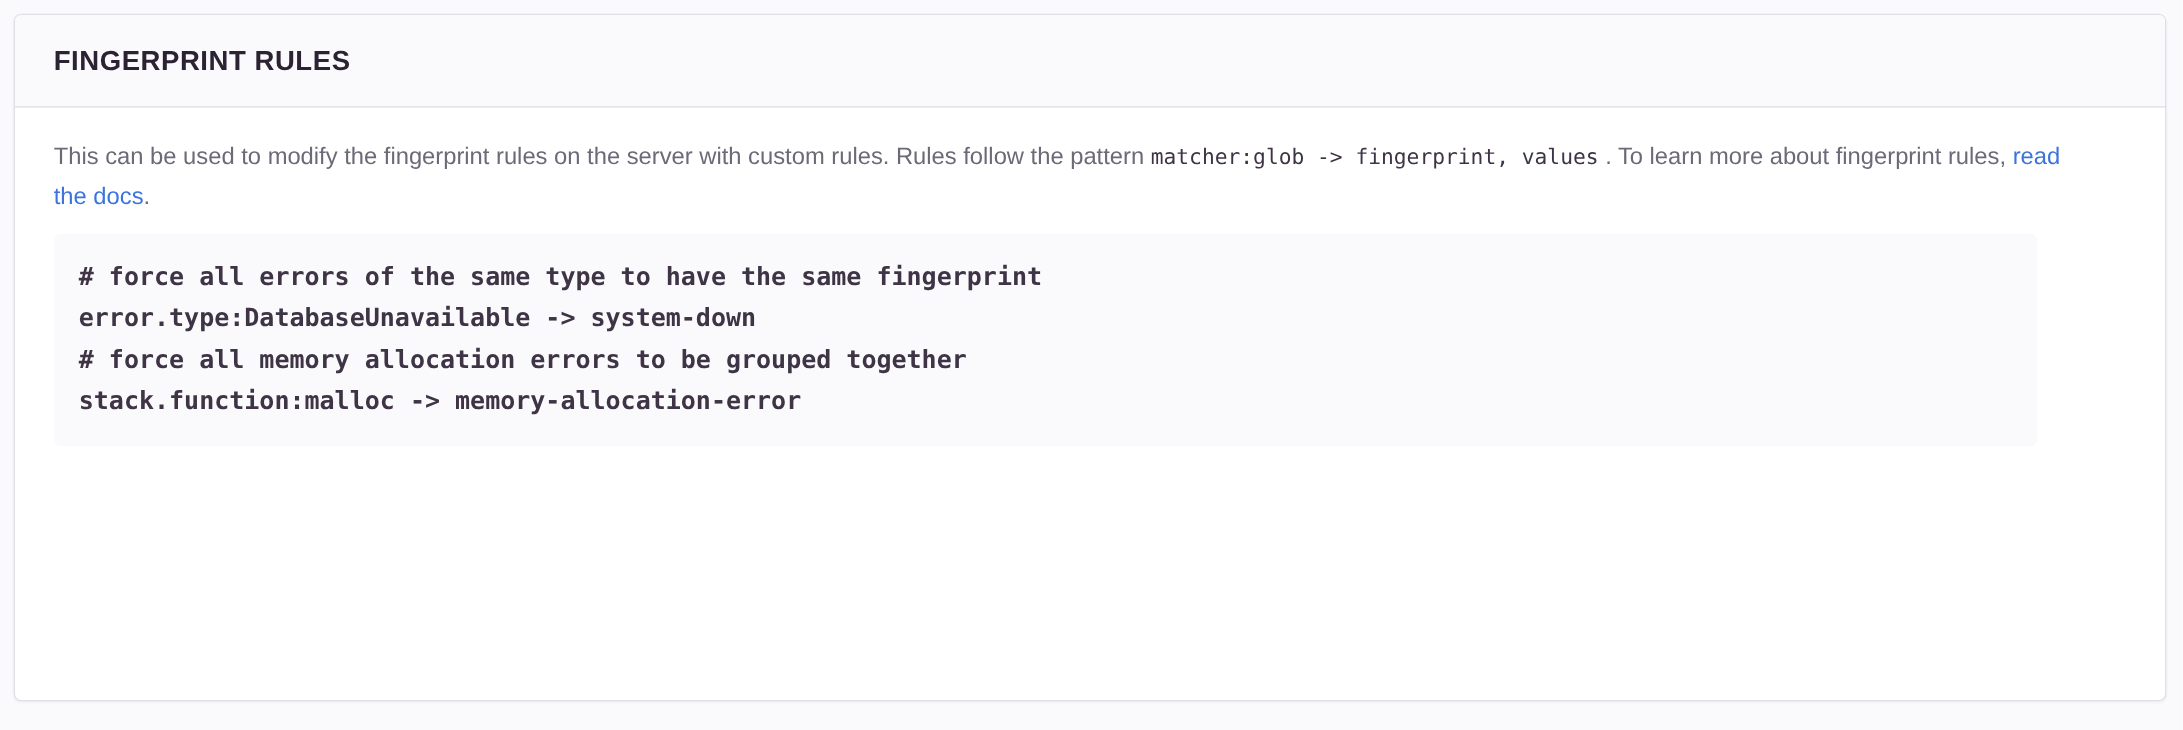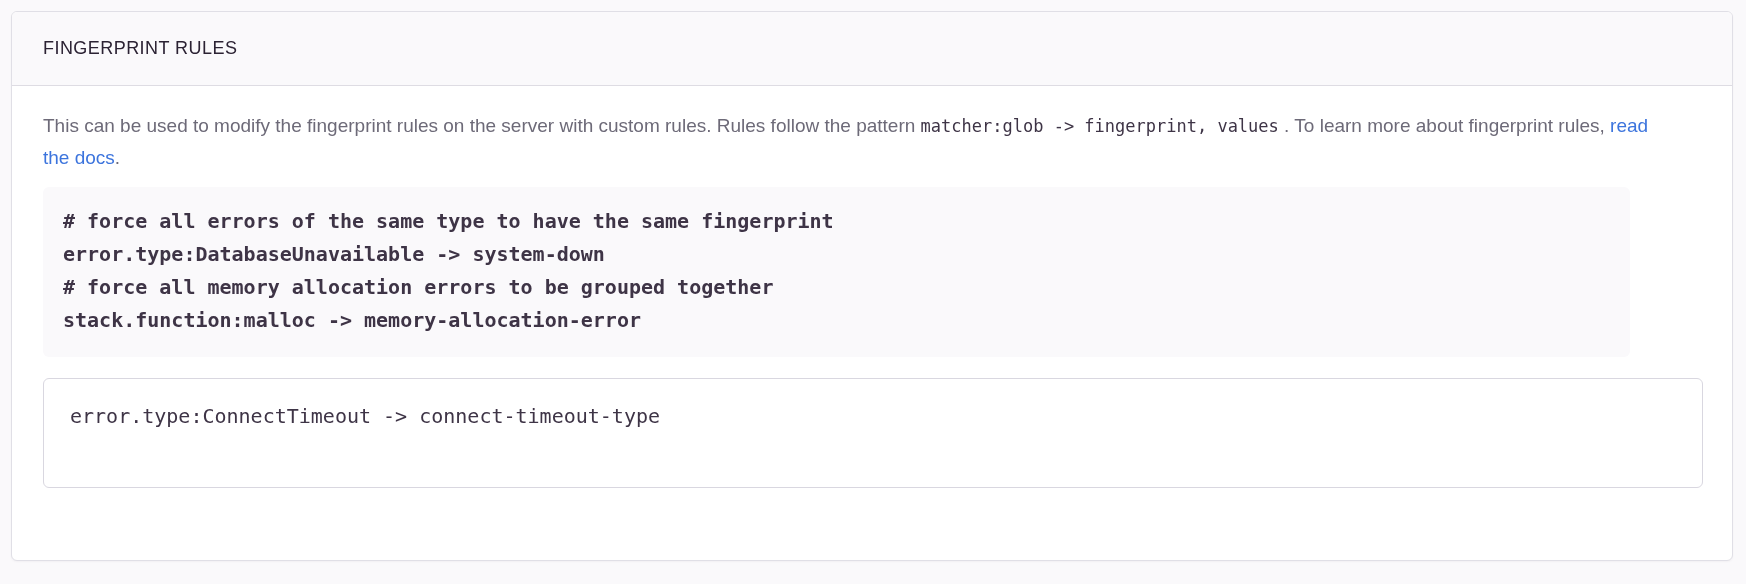--- a/index.html
+++ b/index.html
@@ -40,8 +40,8 @@
   }
 
   .panel-title {
-    font-size: 18px;
-    font-weight: normal;
+    font-size: 22px;
+    font-weight: bold;
     letter-spacing: 0.45px;
     color: #2b2233;
     text-transform: uppercase;

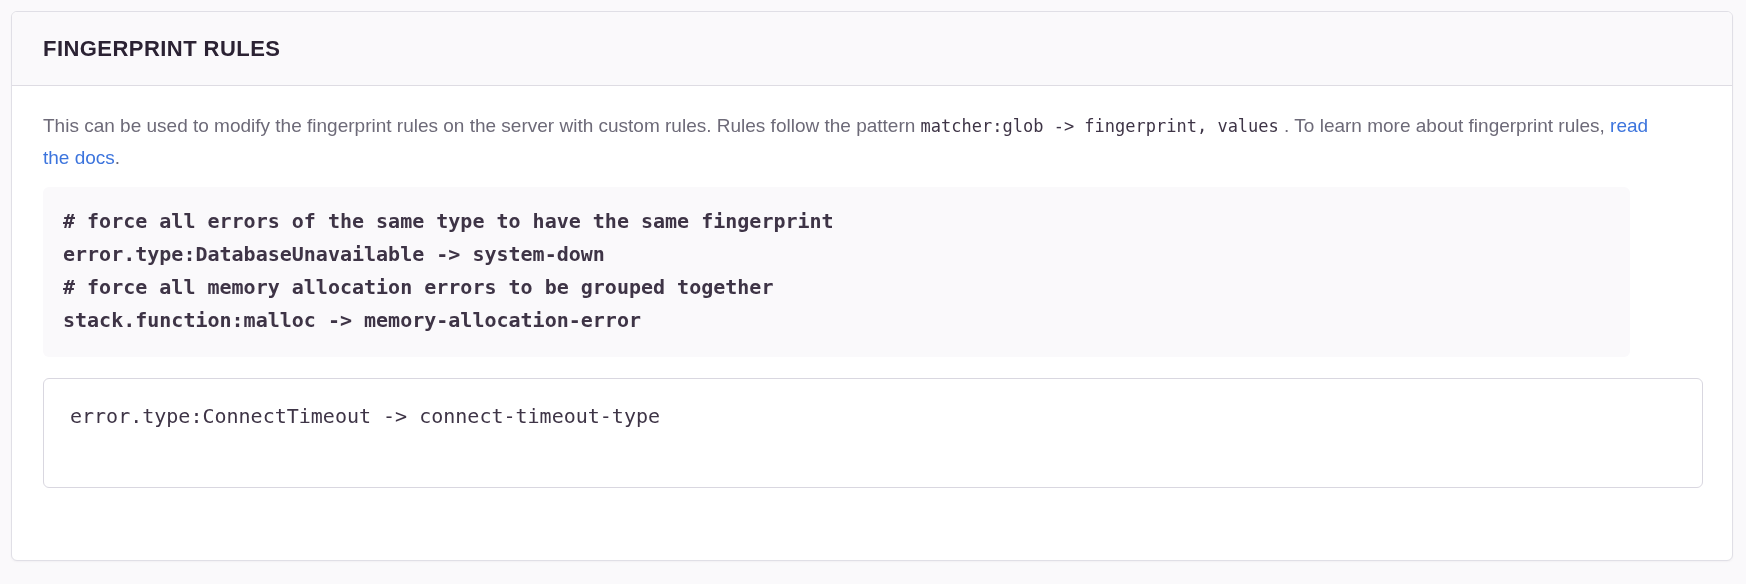--- a/index.html
+++ b/index.html
@@ -130,7 +130,6 @@
 stack.function:malloc -&gt; memory-allocation-error</pre>
     </div>
 
-    <textarea class="rules-input" spellcheck="false" placeholder="" style="">error.type:ConnectTimeout -&gt; connect-timeout-type</textarea>
 
   </div>
 </div>

